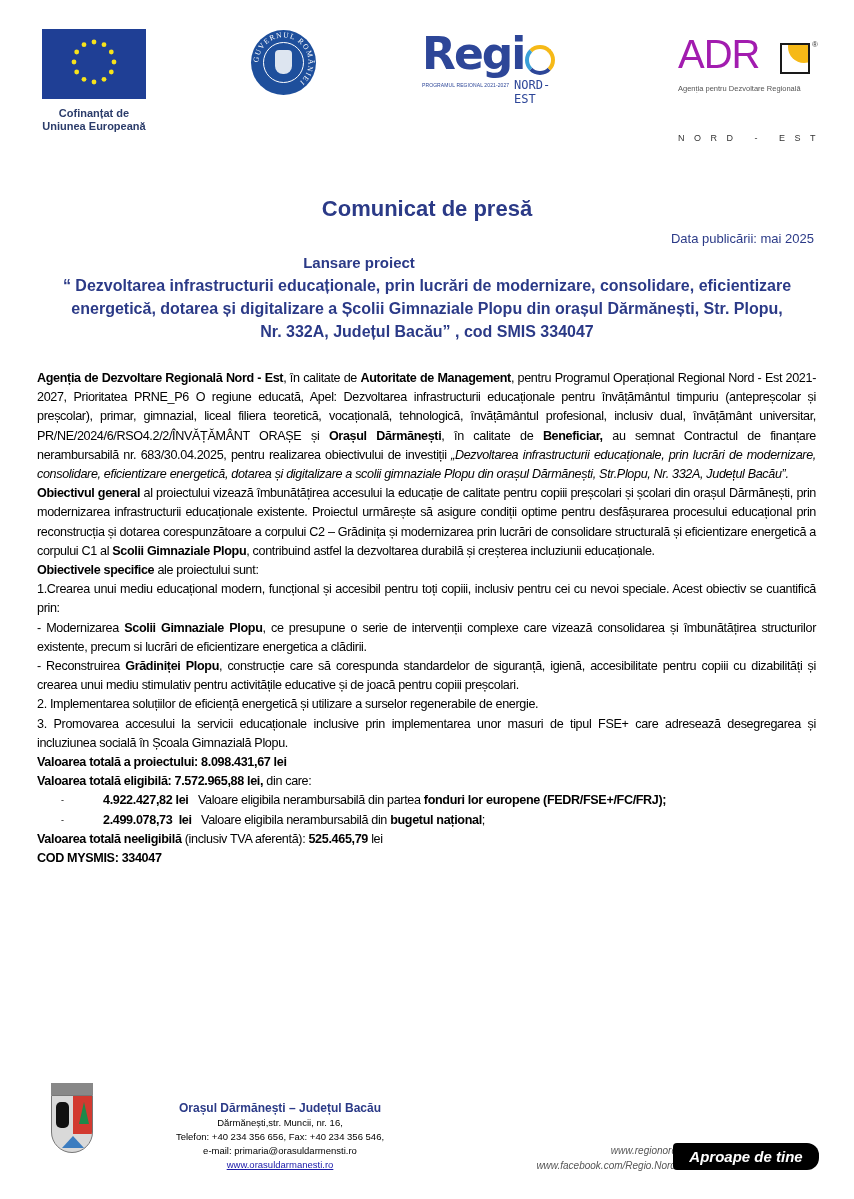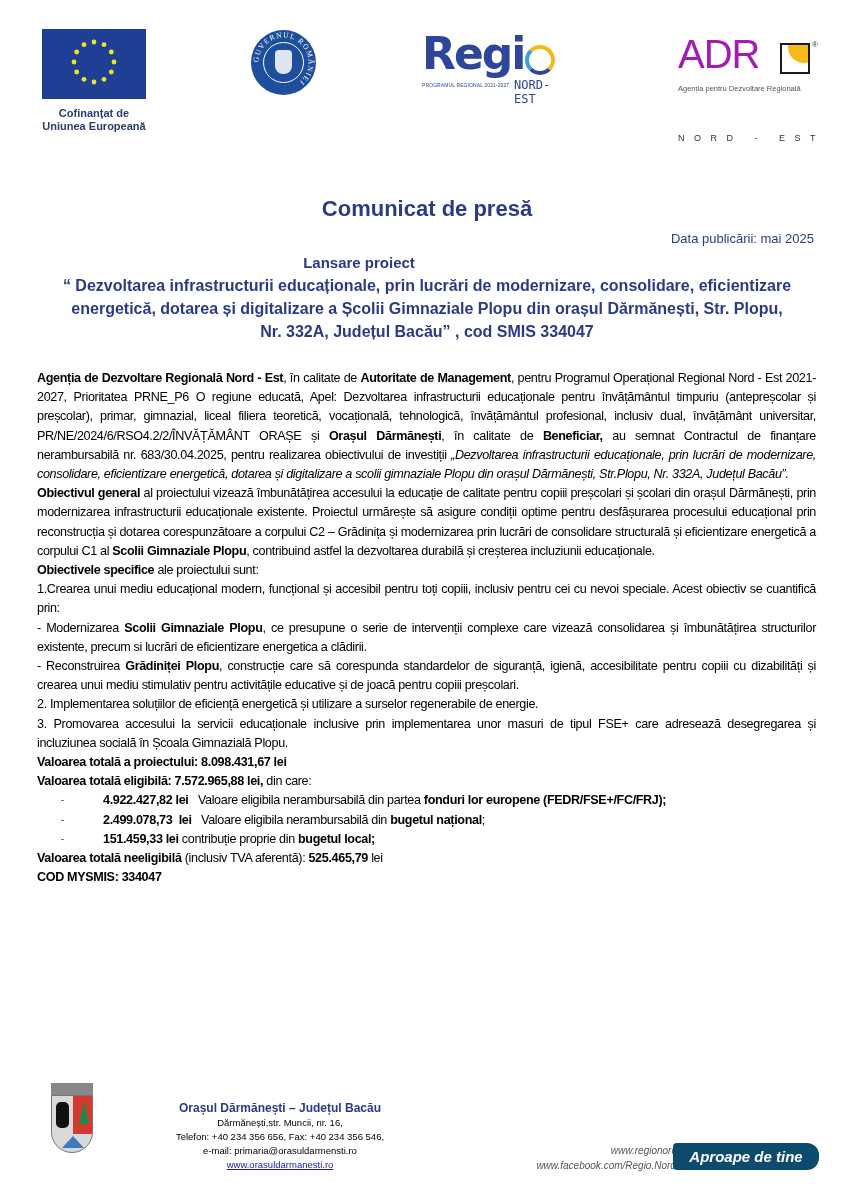--- a/index.html
+++ b/index.html
@@ -139,7 +139,6 @@
   <ul class="money-list cond">
     <li><b>4.922.427,82 lei</b><span style="white-space:pre">   Valoare eligibila nerambursabilă din partea </span><b>fonduri lor europene (FEDR/FSE+/FC/FRJ);</b><span></span></li>
     <li><b style="white-space:pre">2.499.078,73  lei</b><span style="white-space:pre">   Valoare eligibila nerambursabilă din </span><b>bugetul național</b><span>;</span></li>
-    <li><b>151.459,33 lei</b><span> contribuție proprie  din </span><b>bugetul local;</b><span></span></li>
   </ul>
   <p class="cond"><b>Valoarea totală neeligibilă</b><span> (inclusiv TVA aferentă): </span><b>525.465,79</b><span> lei</span></p>
   <p class="cond"><b>COD MYSMIS: 334047</b></p>

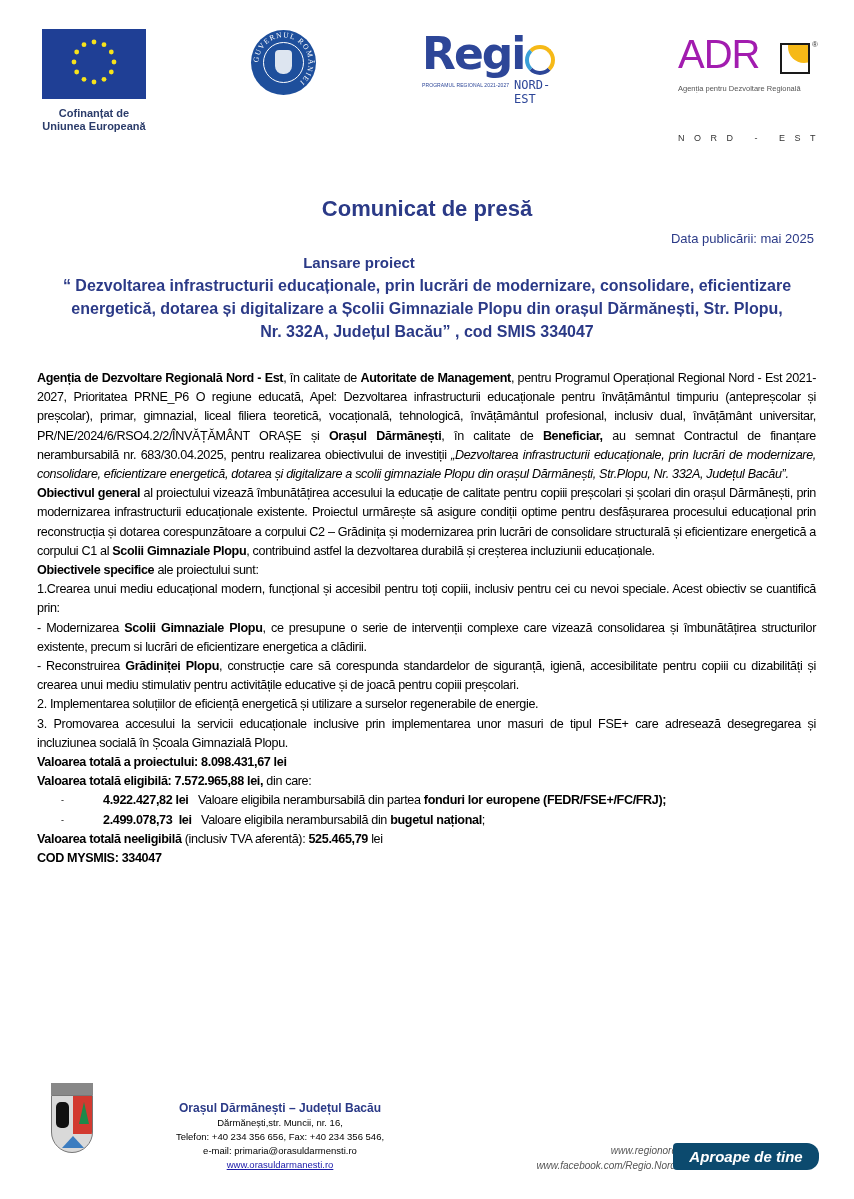--- a/index.html
+++ b/index.html
@@ -59,7 +59,7 @@
   .town-block a { color: #1a1aa8; text-decoration: underline; }
 
   .regio-links { position: absolute; right: 152px; top: 1143px; text-align: right; font-style: italic; font-size: 10px; line-height: 15px; color: #555; }
-  .slogan { position: absolute; left: 673px; top: 1143px; width: 146px; height: 27px; background: #0c4a6e; border-radius: 4px 12px 12px 4px; color: #fff; font-style: italic; font-weight: bold; font-size: 15px; line-height: 27px; text-align: center; }
+  .slogan { position: absolute; left: 673px; top: 1143px; width: 146px; height: 27px; background: #000000; border-radius: 4px 12px 12px 4px; color: #fff; font-style: italic; font-weight: bold; font-size: 15px; line-height: 27px; text-align: center; }
 </style>
 </head>
 <body>

